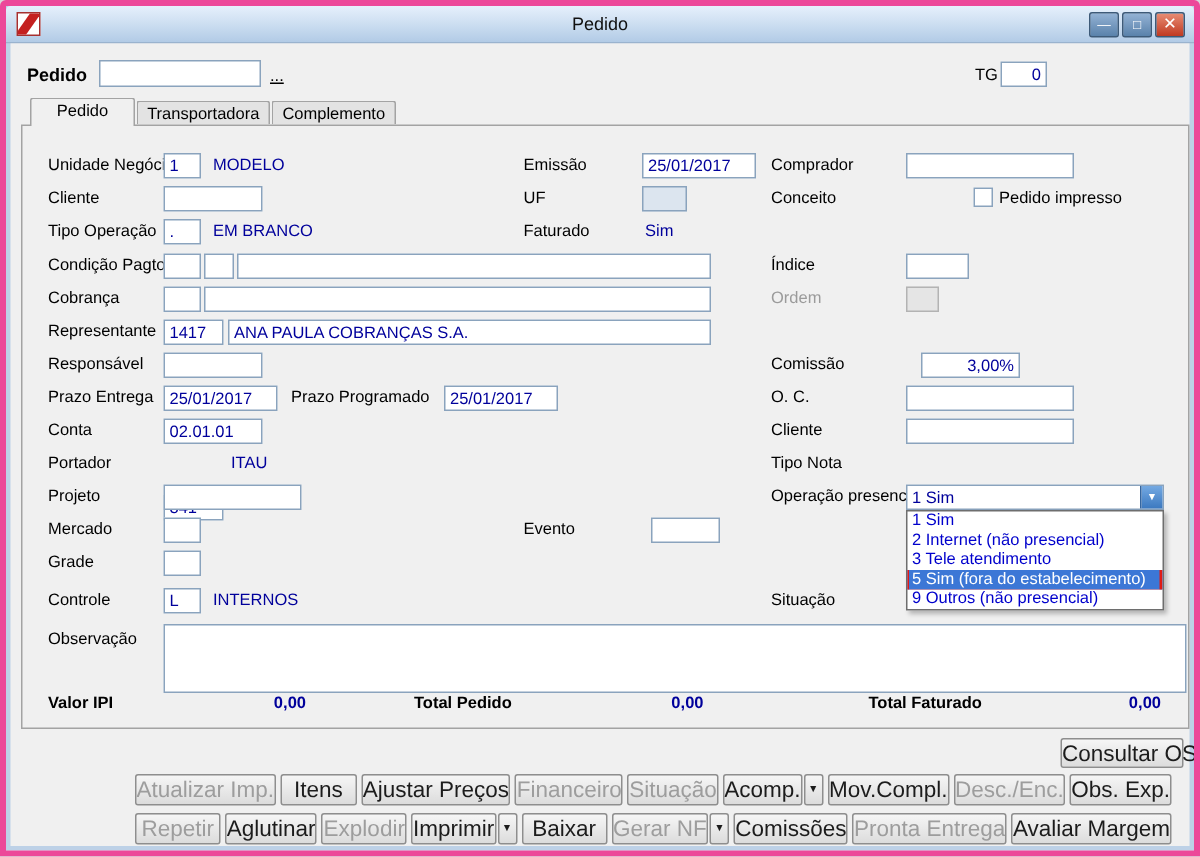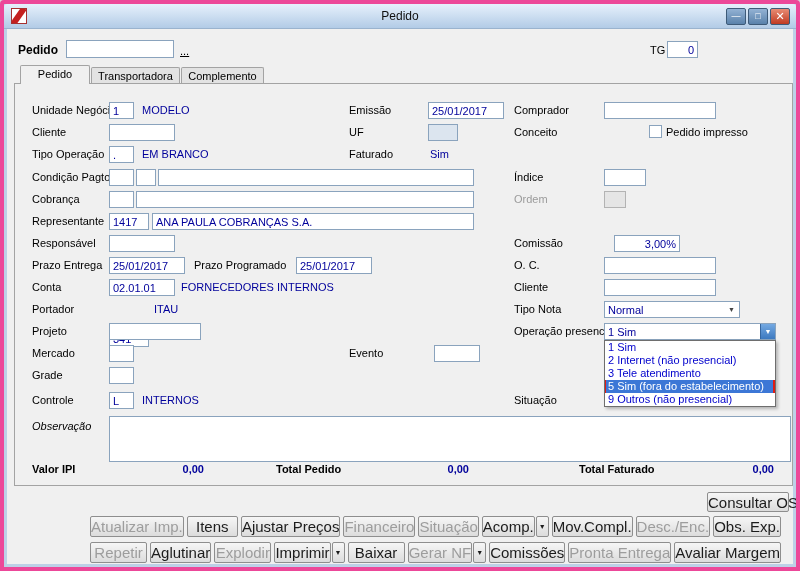--- a/index.html
+++ b/index.html
@@ -143,7 +143,6 @@
 
   <span class="lbl" style="left:28px;top:277px;">Conta</span>
   <input class="fld" style="left: 105px; top: 275px; width: 66px;" value="02.01.01">
-  <span class="bluetxt" style="left:177px;top:277px;">FORNECEDORES INTERNOS</span>
   <span class="lbl" style="left:510px;top:277px;">Cliente</span>
   <input class="fld" style="left: 600px; top: 275px; width: 112px;" value="">
 

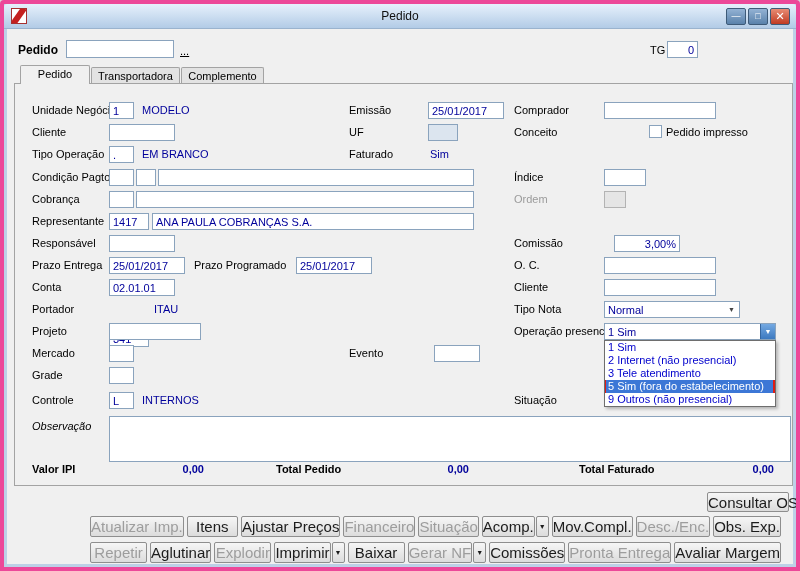--- a/index.html
+++ b/index.html
@@ -150,10 +150,6 @@
   <input class="fld" style="left: 105px; top: 297px; width: 40px; margin-top: 29px;" value="341">
   <span class="bluetxt" style="left:150px;top:299px;">ITAU</span>
   <span class="lbl" style="left:510px;top:299px;">Tipo Nota</span>
-  <div class="combo" style="left:600px;top:297px;width:136px;">
-    <span>Normal</span>
-    <span class="arrow">▼</span>
-  </div>
 
   <span class="lbl" style="left:28px;top:321px;">Projeto</span>
   <input class="fld" style="left: 105px; top: 319px; width: 92px;" value="">

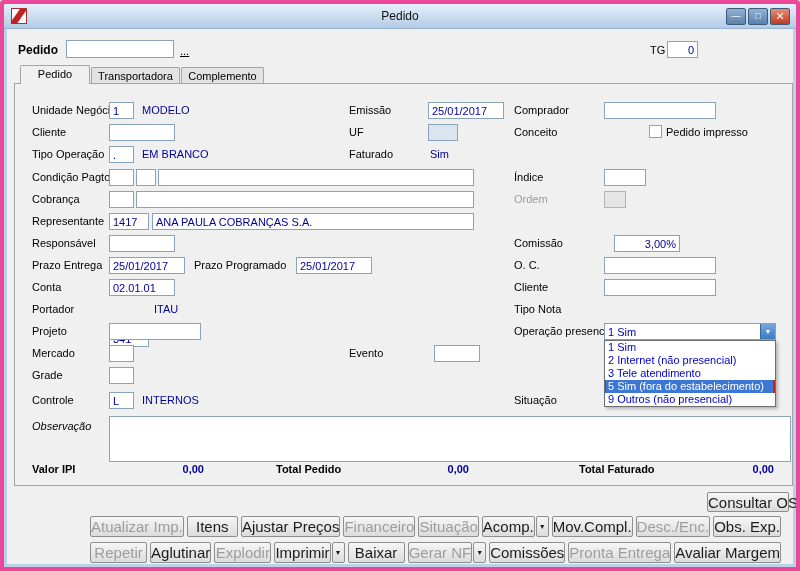--- a/index.html
+++ b/index.html
@@ -180,7 +180,7 @@
   <span class="bluetxt" style="left:138px;top:390px;">INTERNOS</span>
   <span class="lbl" style="left:510px;top:390px;">Situação</span>
 
-  <span class="lbl" style="left:28px;top:416px;font-style:italic;">Observação</span>
+  <span class="lbl" style="left:28px;top:416px;">Observação</span>
   <textarea class="fld" style="left: 105px; top: 412px; width: 682px; height: 46px;"></textarea>
 
   <span class="lbl b" style="left:28px;top:459px;">Valor IPI</span>

